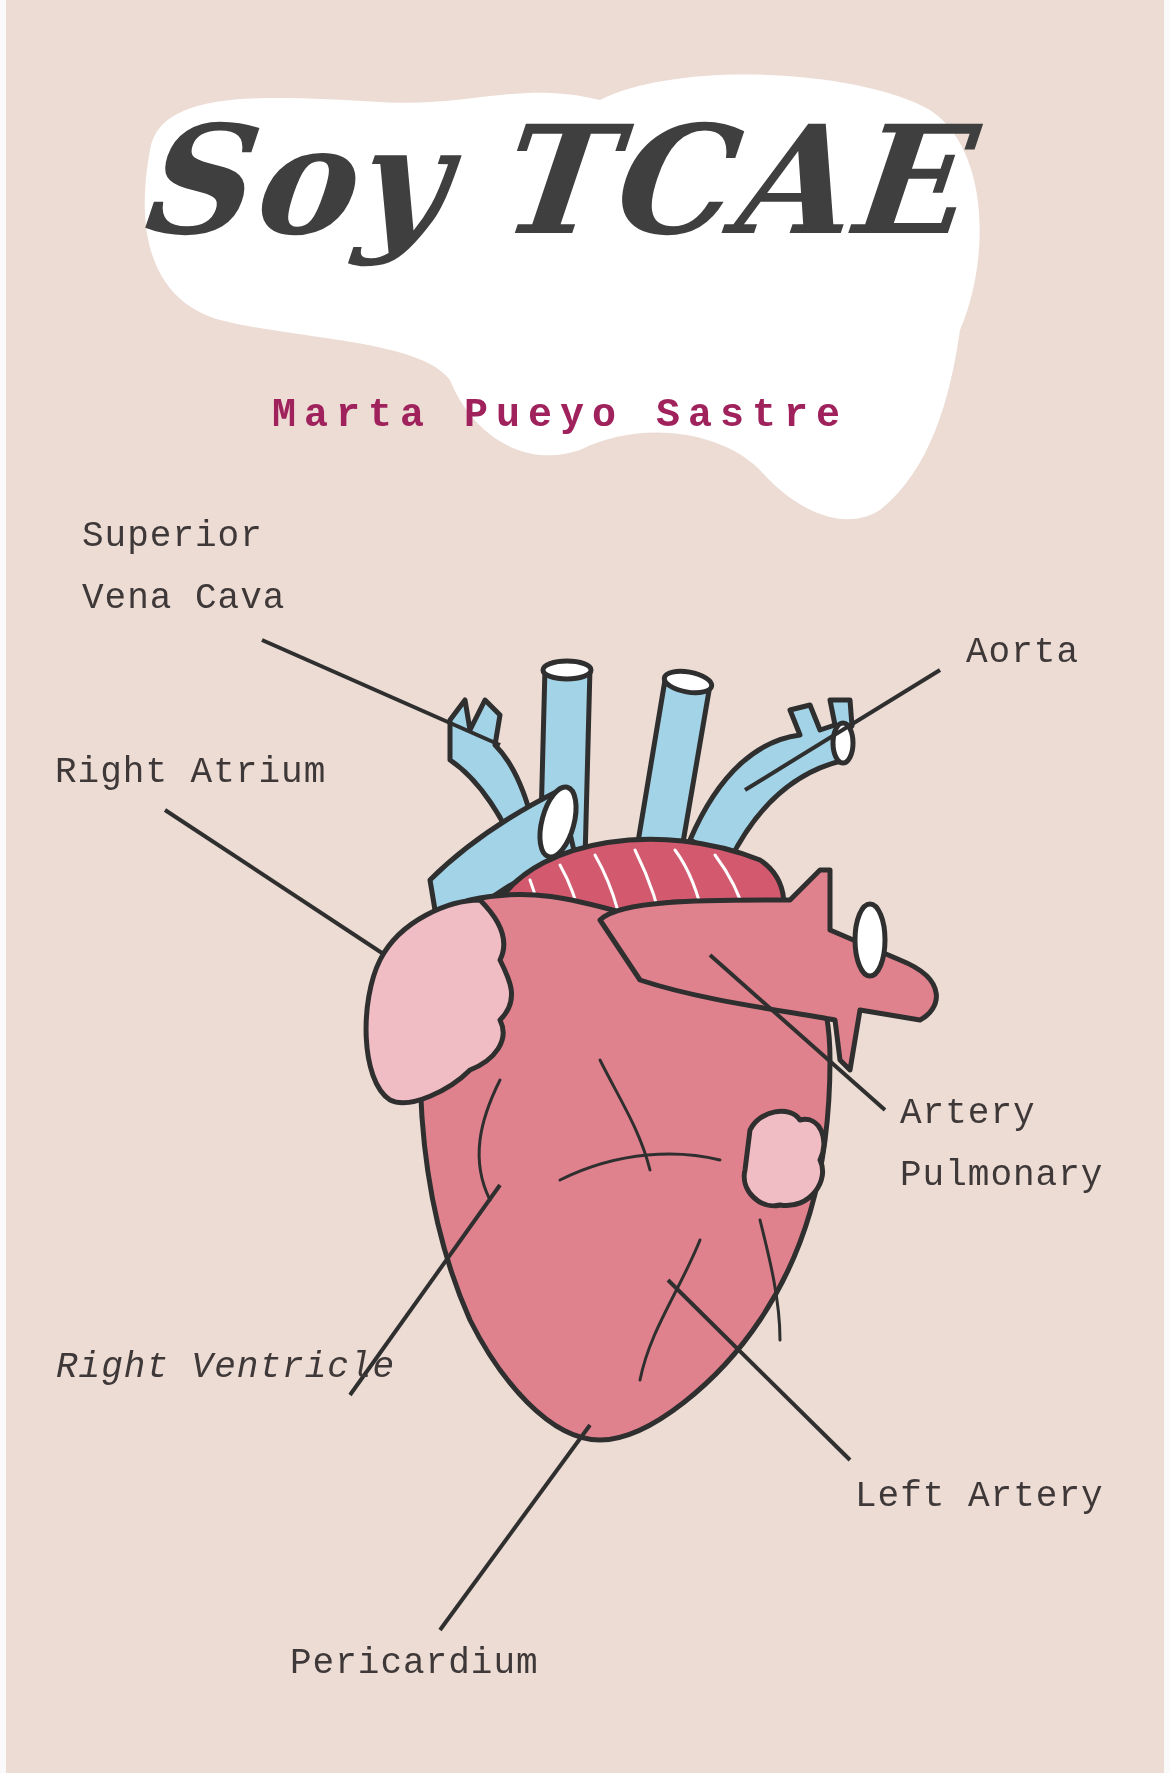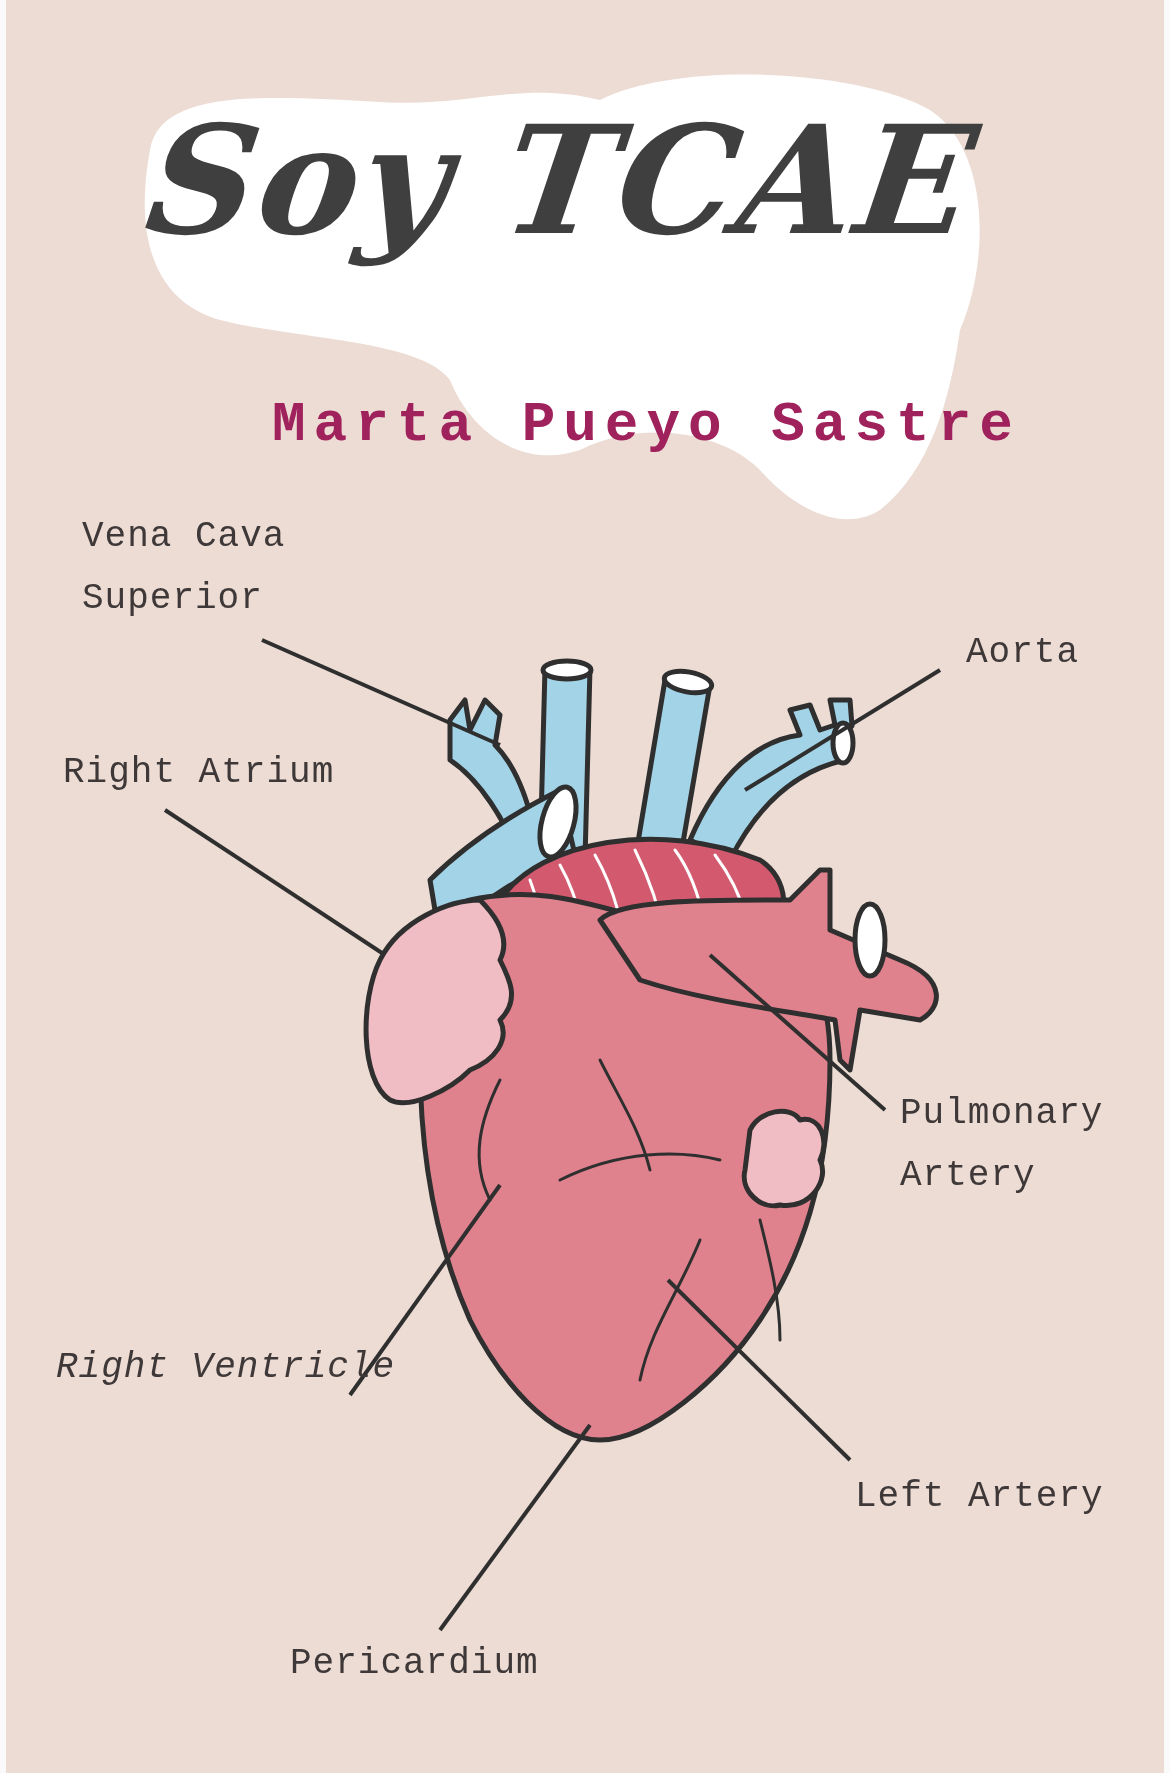--- a/index.html
+++ b/index.html
@@ -21,7 +21,7 @@
     }
     .author {
       position:absolute; left:272px; top:393px;
-      font-size: 56px; color:#a0225c; letter-spacing: 8px; font-weight: bold;
+      font-size: 40px; color:#a0225c; letter-spacing: 8px; font-weight: bold;
     }
     .label {
       position:absolute; font-size: 36px; color:#3e3838; line-height: 62px; letter-spacing: 1px;

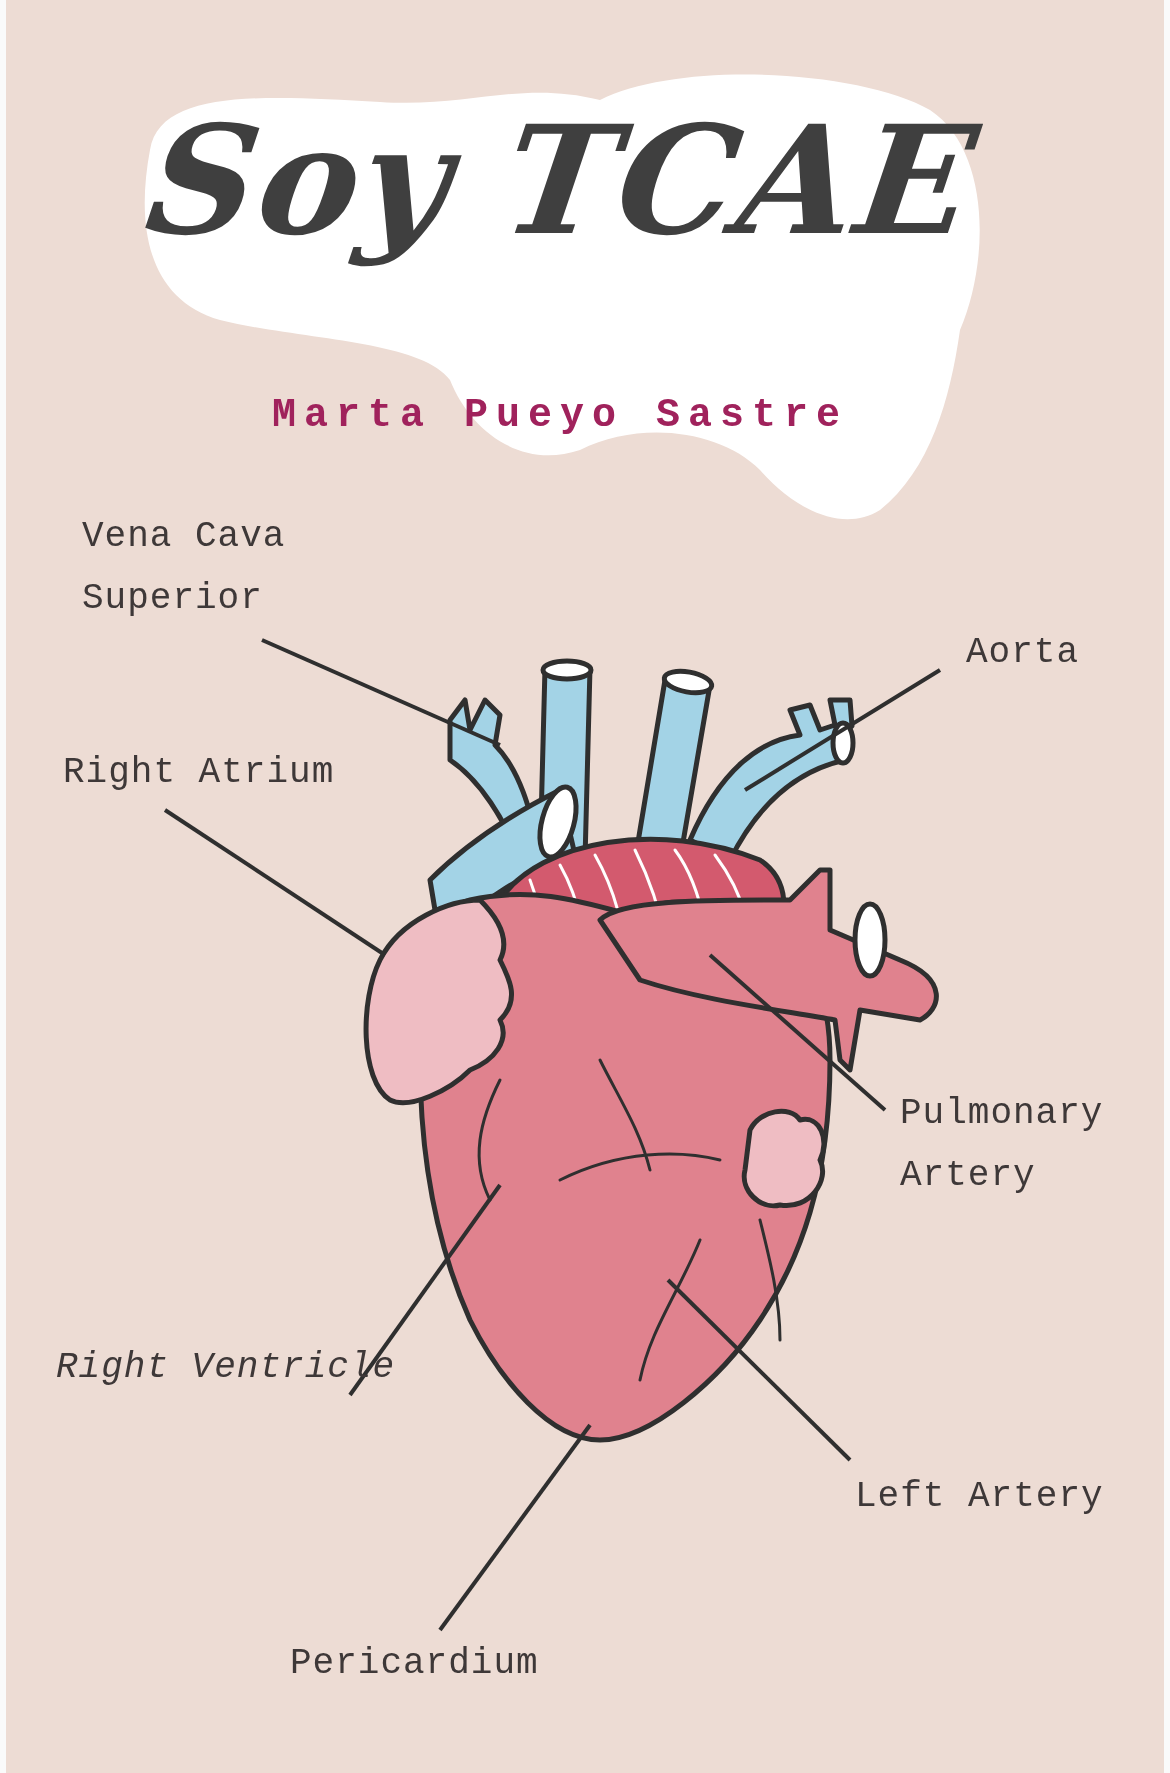--- a/index.html
+++ b/index.html
@@ -98,8 +98,8 @@
 </svg>
 
 <div class="label" style="left:82px; top:506px;">
+  <div>Superior</div>
   <div>Vena Cava</div>
-  <div>Superior</div>
 </div>
 <div class="label" style="left:957px; top:622px;margin-left:9px;">Aorta</div>
 <div class="label" style="left:55px; top:742px;margin-left:8px;">Right Atrium</div>

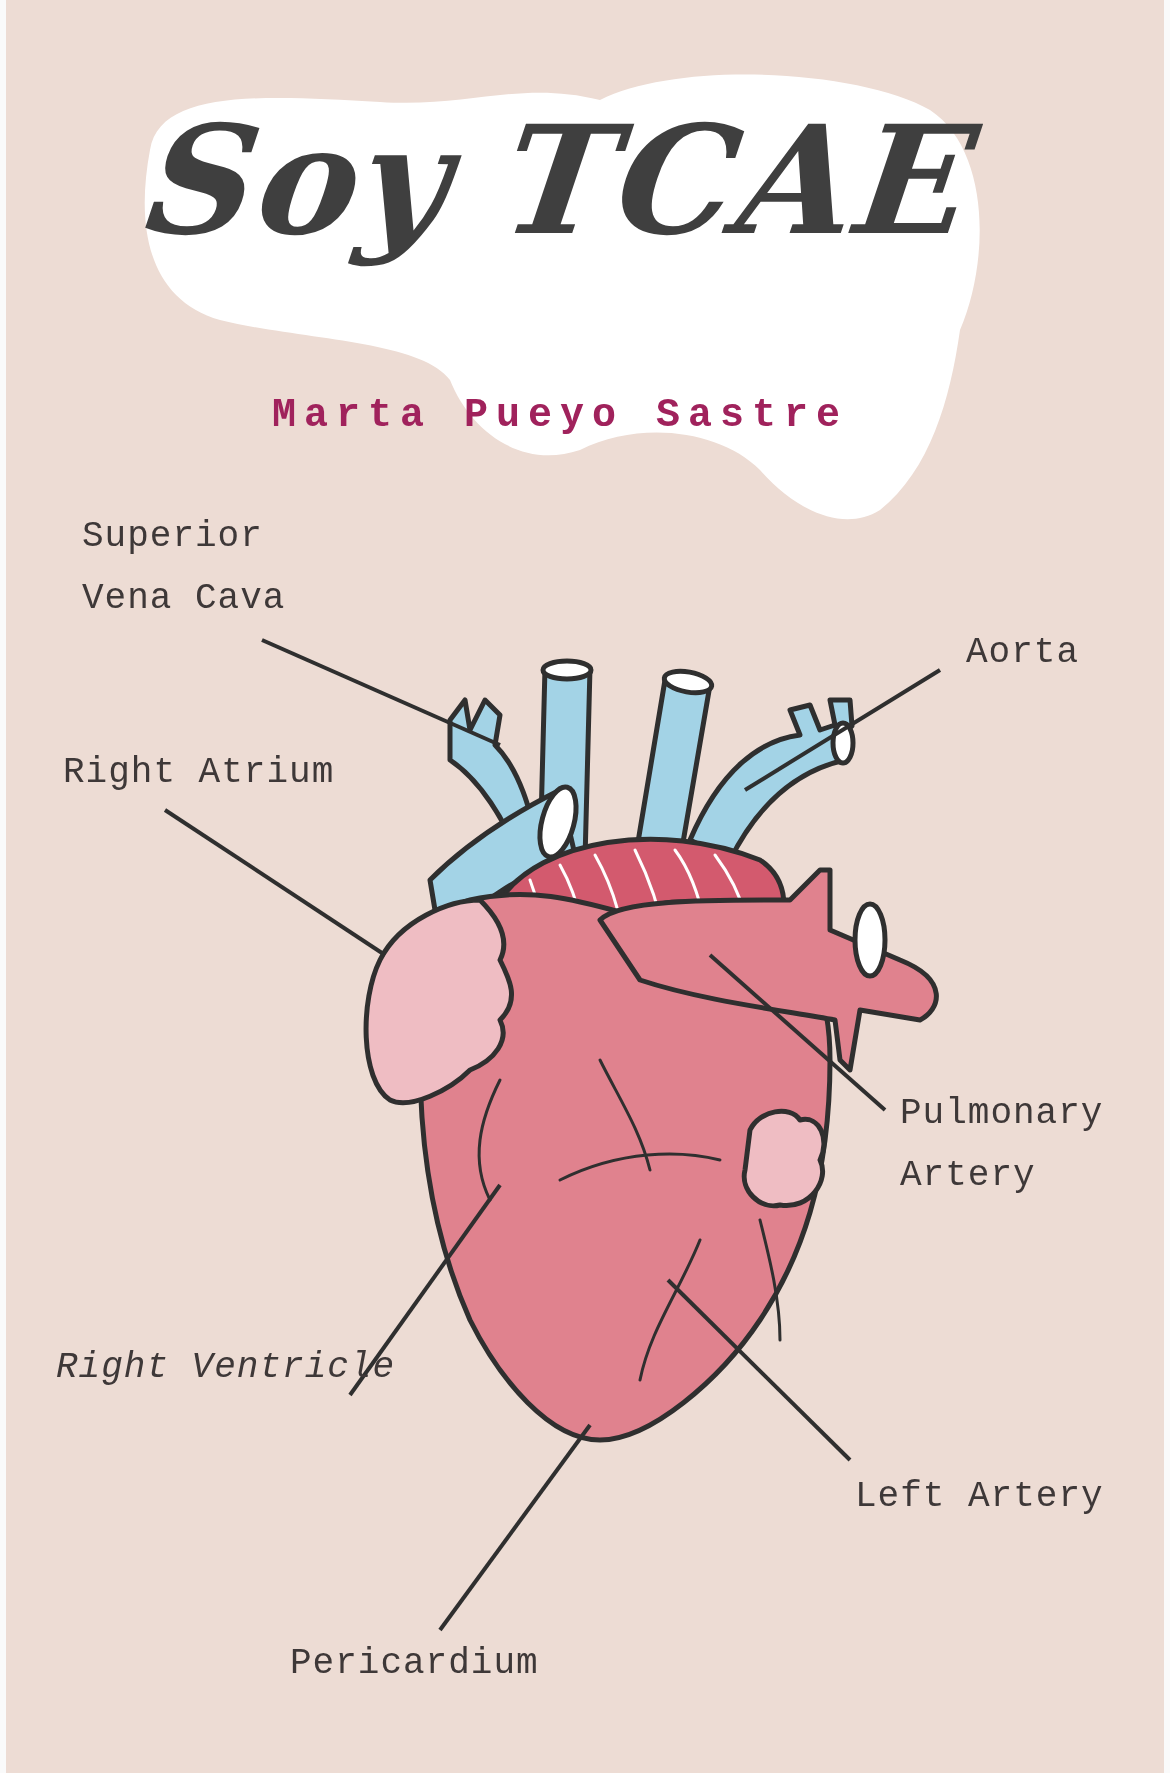--- a/index.html
+++ b/index.html
@@ -102,7 +102,7 @@
   <div>Vena Cava</div>
 </div>
 <div class="label" style="left:957px; top:622px;margin-left:9px;">Aorta</div>
-<div class="label" style="left:55px; top:742px;margin-left:8px;">Right Atrium</div>
+<div class="label" style="left:55px; top:742px;">Right Atrium</div>
 <div class="label" style="left:900px; top:1083px;">
   <div>Pulmonary</div>
   <div>Artery</div>

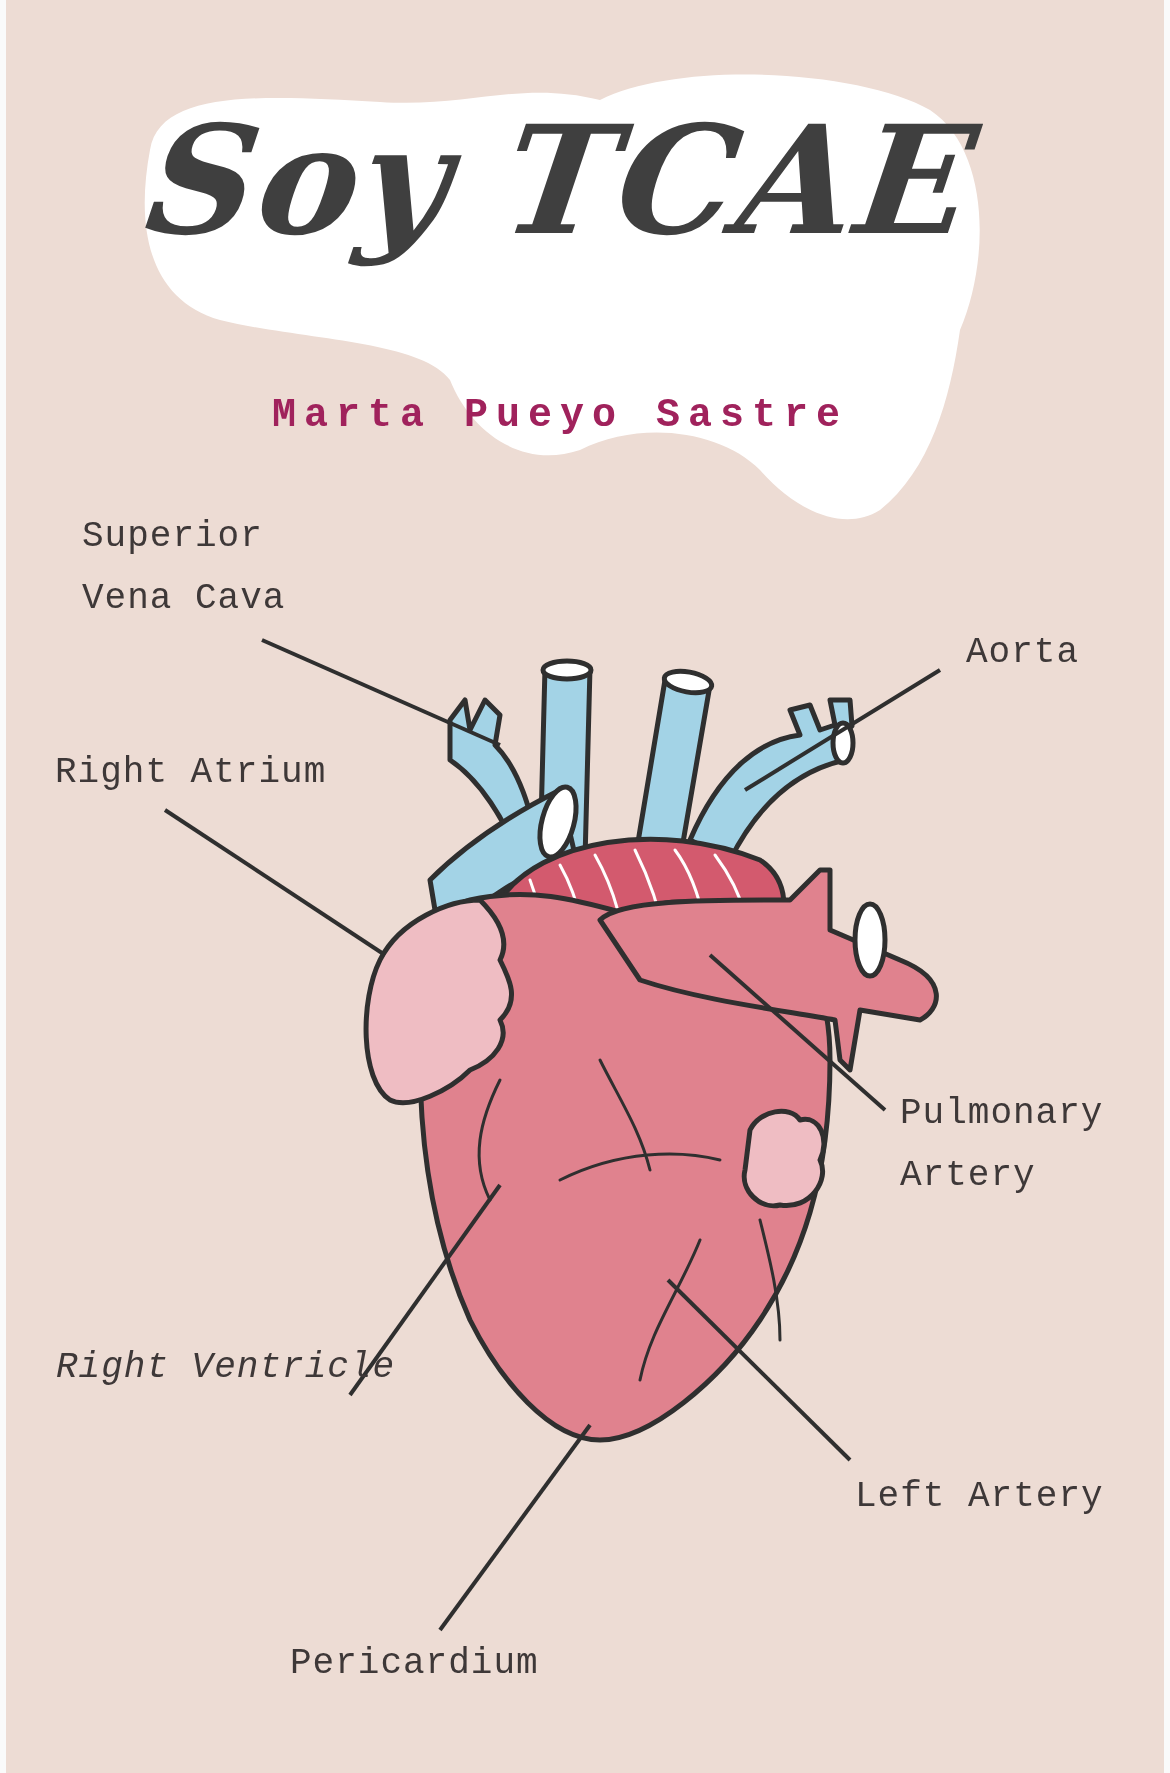--- a/index.html
+++ b/index.html
@@ -104,8 +104,8 @@
 <div class="label" style="left:957px; top:622px;margin-left:9px;">Aorta</div>
 <div class="label" style="left:55px; top:742px;">Right Atrium</div>
 <div class="label" style="left:900px; top:1083px;">
+  <div>Artery</div>
   <div>Pulmonary</div>
-  <div>Artery</div>
 </div>
 <div class="label" style="left:56px; top:1337px;font-style:italic;">Right Ventricle</div>
 <div class="label" style="left:855px; top:1466px;">Left Artery</div>

